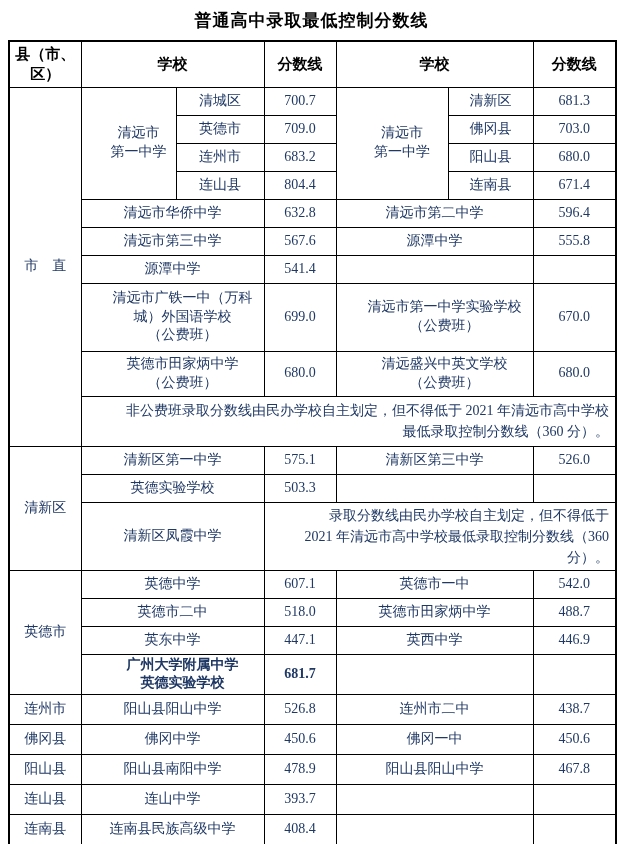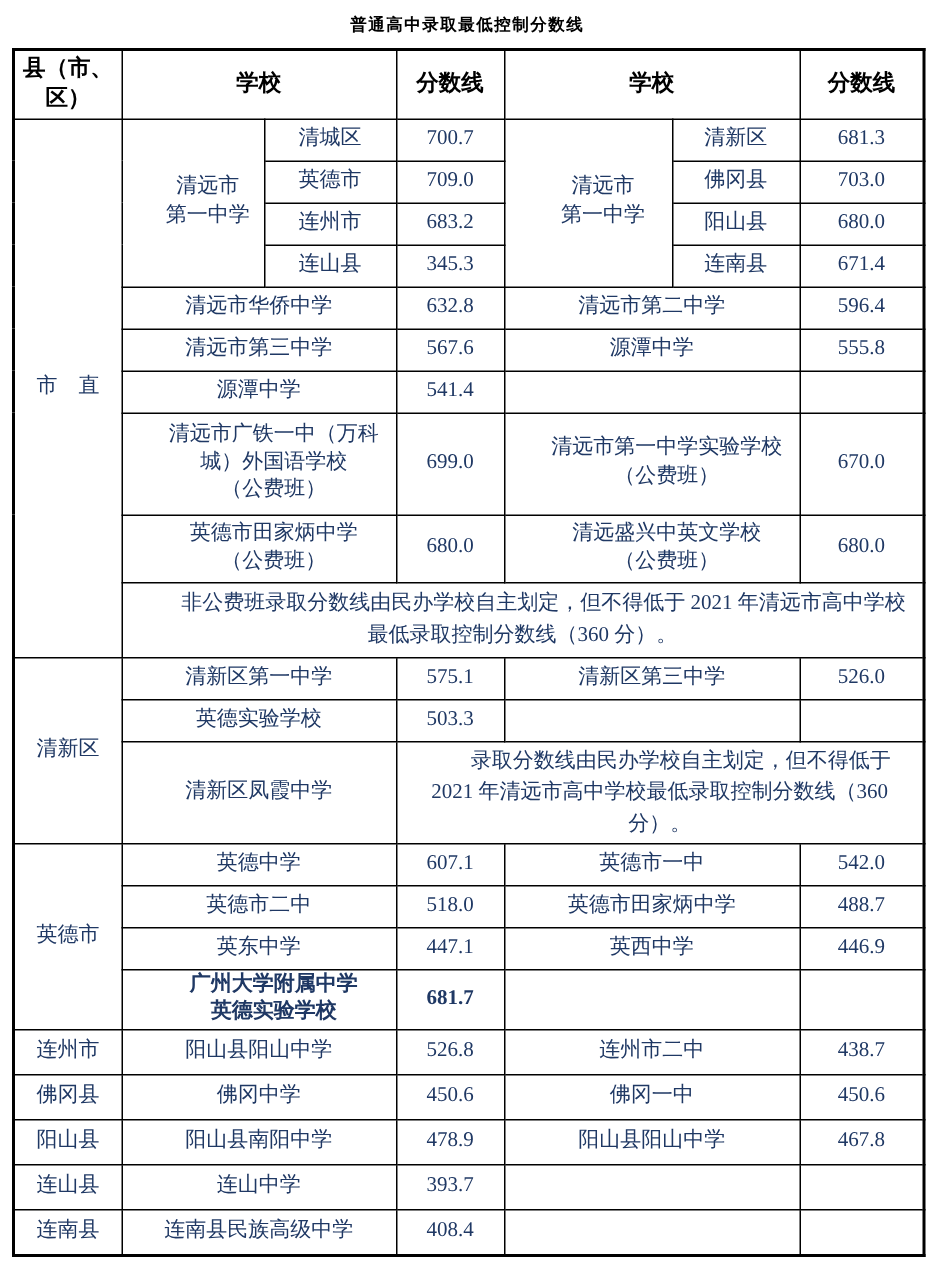--- a/index.html
+++ b/index.html
@@ -10,7 +10,7 @@
   }
   .title {
     text-align: center; font-weight: bold; color: #000000;
-    font-size: 11px; padding-top: 9px; letter-spacing: 1px;
+    font-size: 17px; padding-top: 9px; letter-spacing: 1px;
   }
   table.score-table {
     border-collapse: collapse; table-layout: fixed;

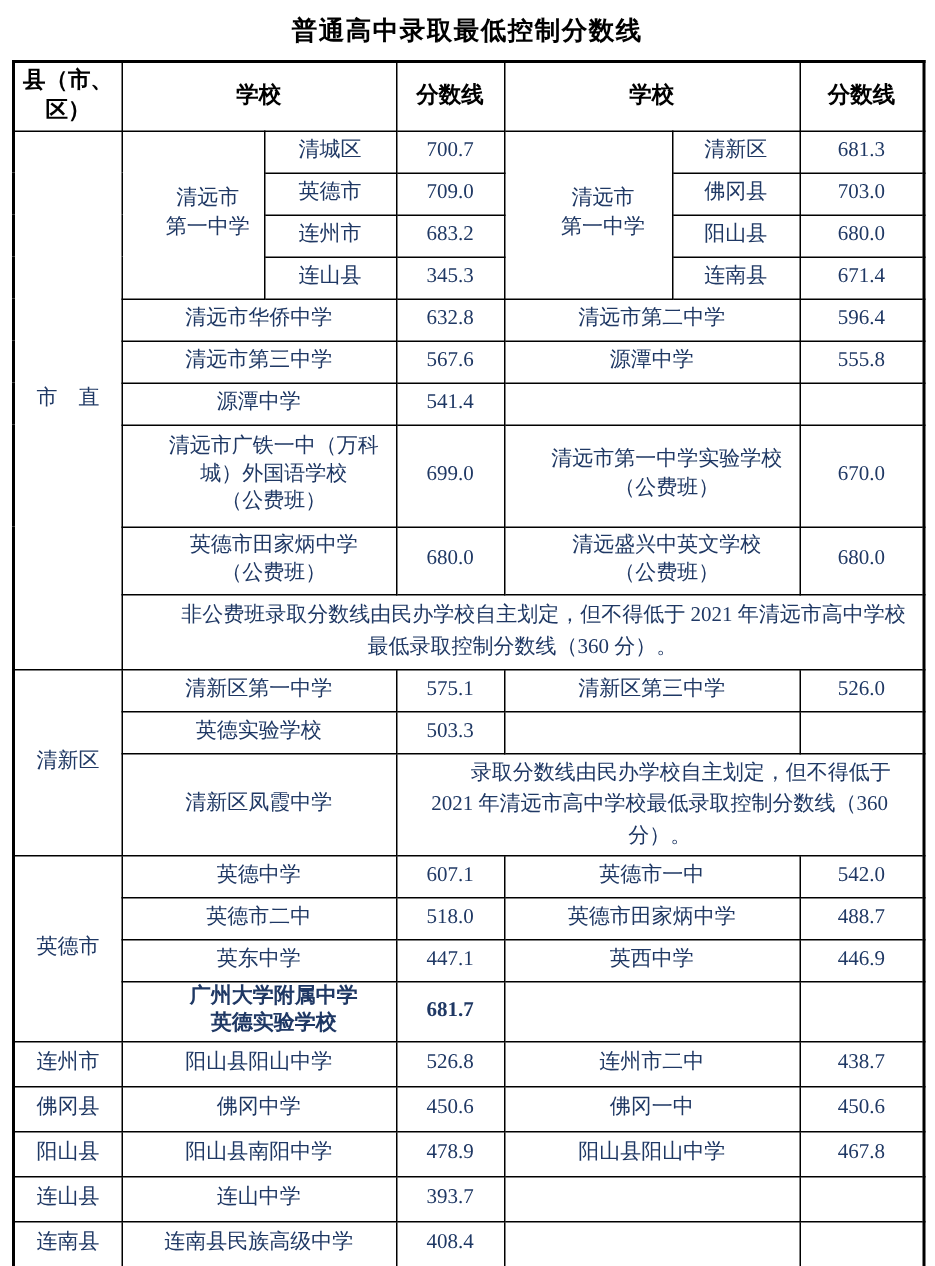--- a/index.html
+++ b/index.html
@@ -89,7 +89,7 @@
     </tr>
     <tr class="h28">
       <td>连山县</td>
-      <td>345.3</td>
+      <td>804.4</td>
       <td>连南县</td>
       <td>671.4</td>
     </tr>

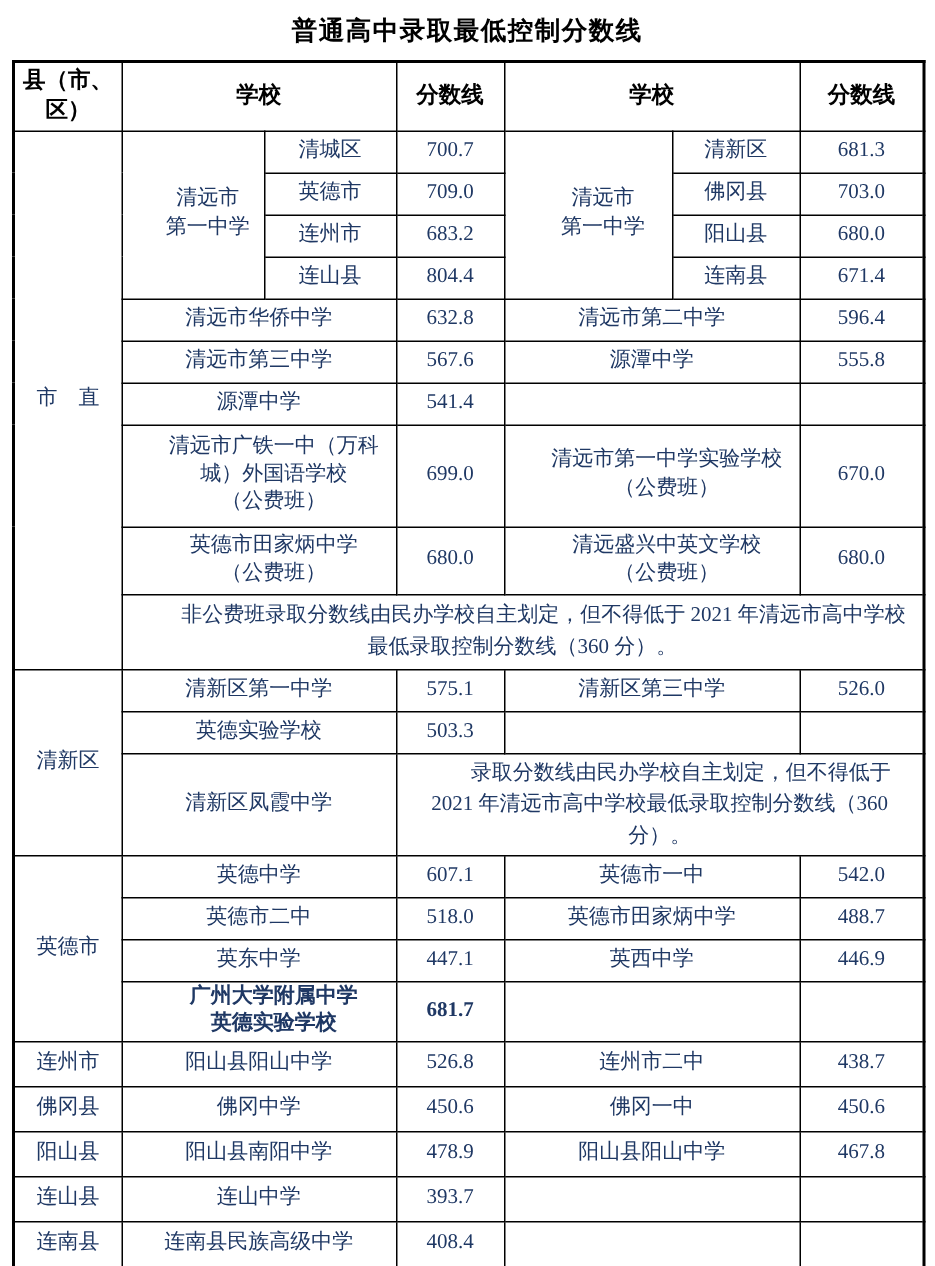--- a/index.html
+++ b/index.html
@@ -29,7 +29,7 @@
   }
   td.ml { white-space: pre-line; padding-left: 23px; }
   td.note {
-    text-align: center; text-indent: 2em; padding: 2px 6px;
+    text-align: right; text-indent: 2em; padding: 2px 6px;
     line-height: 1.5;
   }
   tr.h46 { height: 46px; } tr.h28 { height: 28px; }

